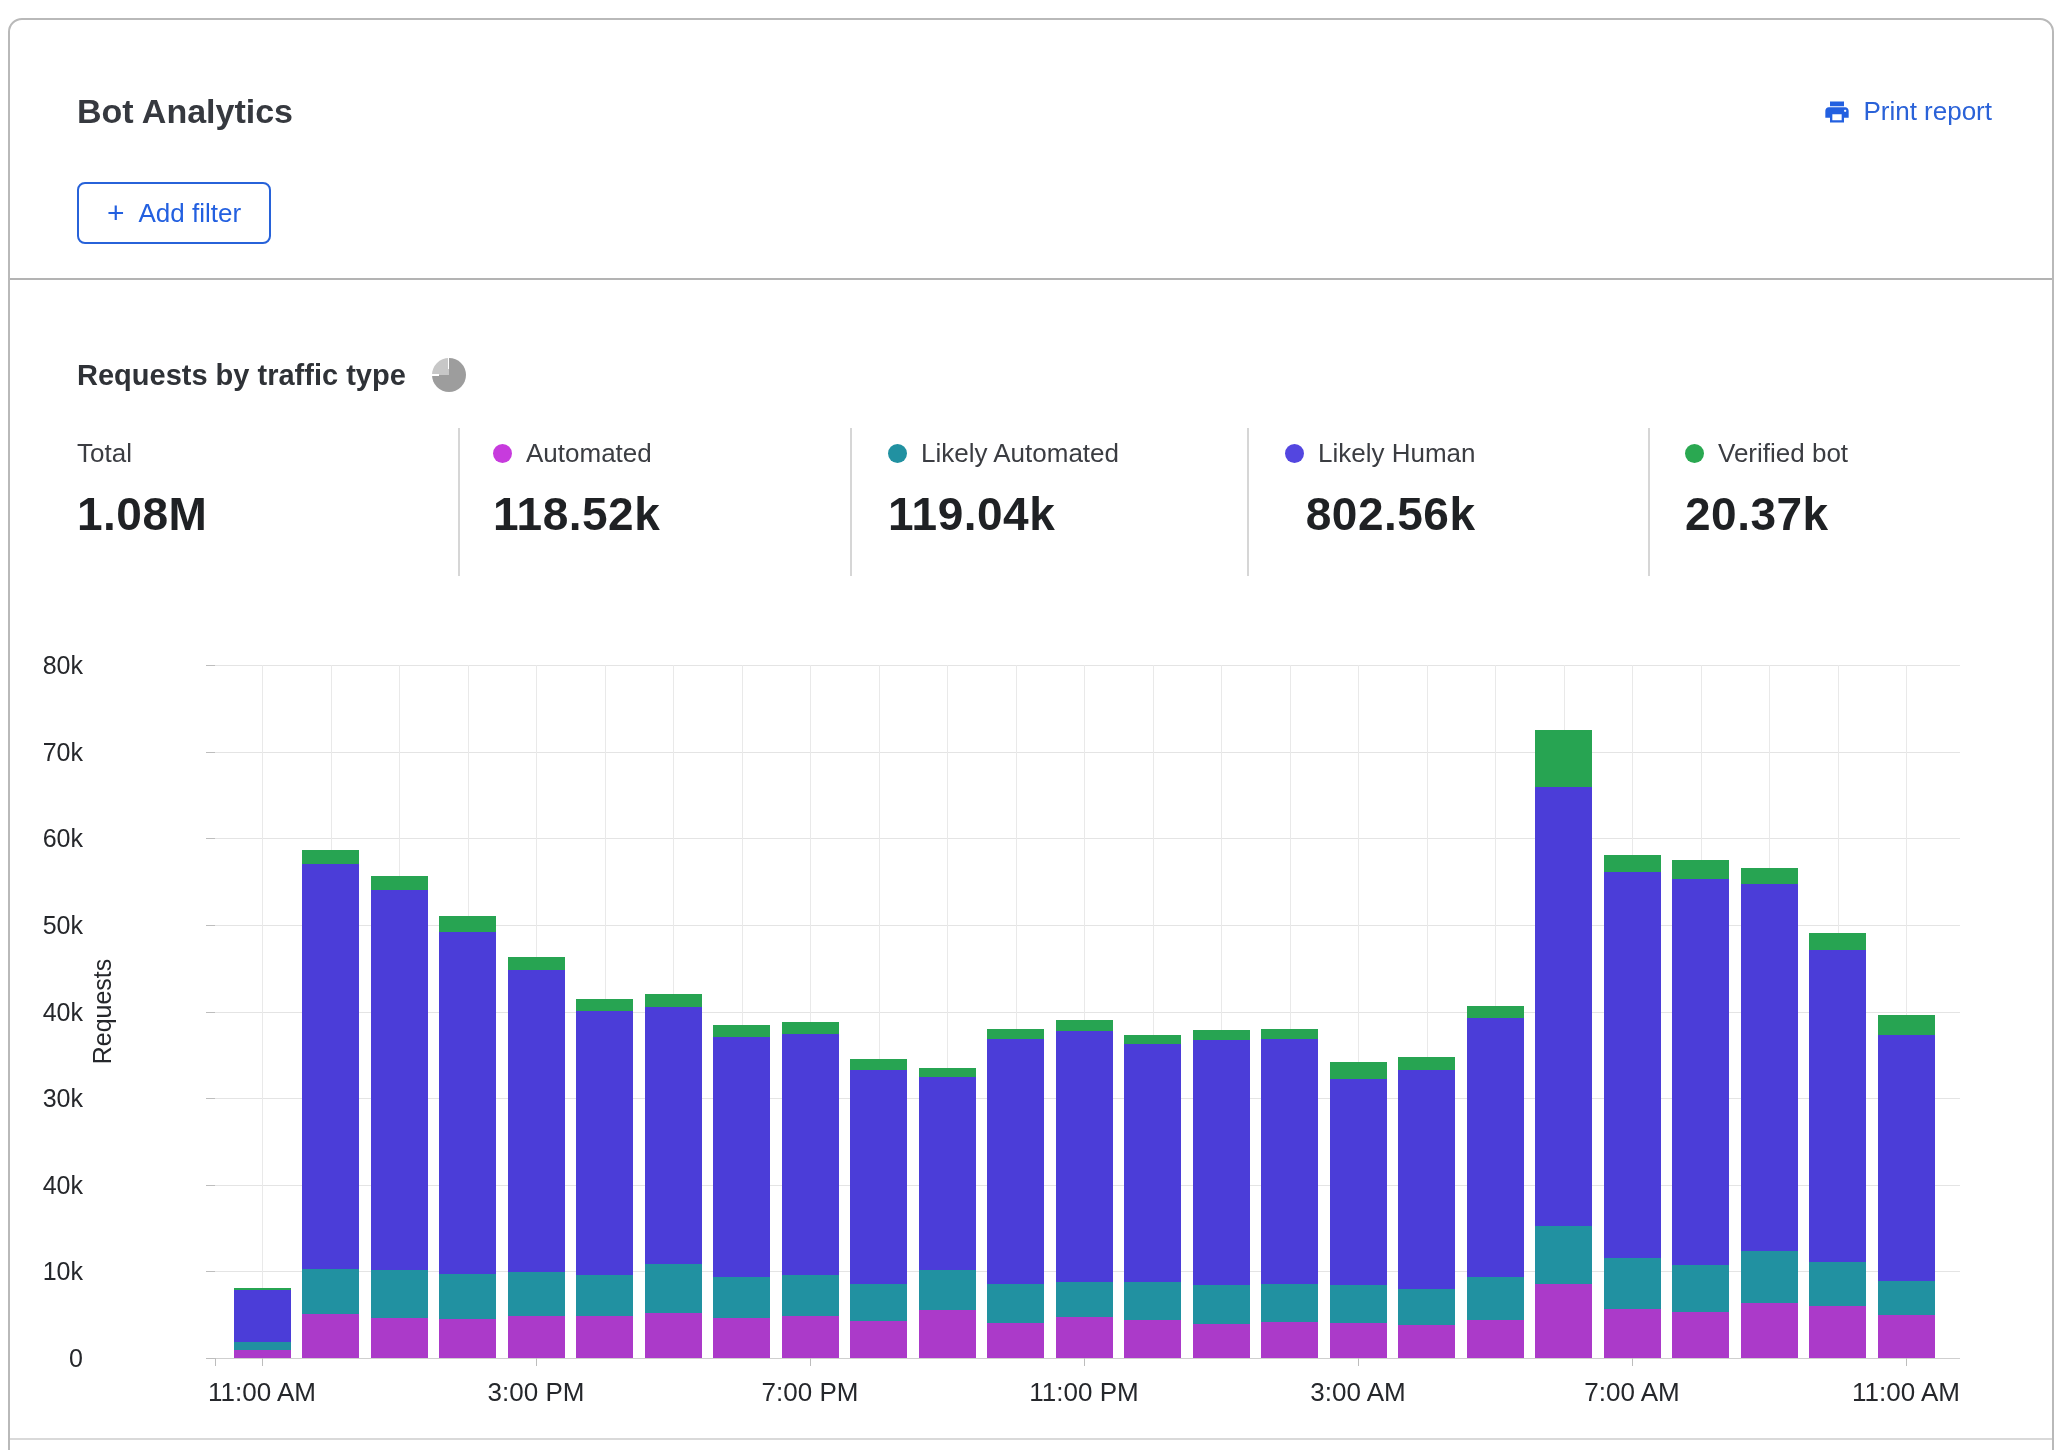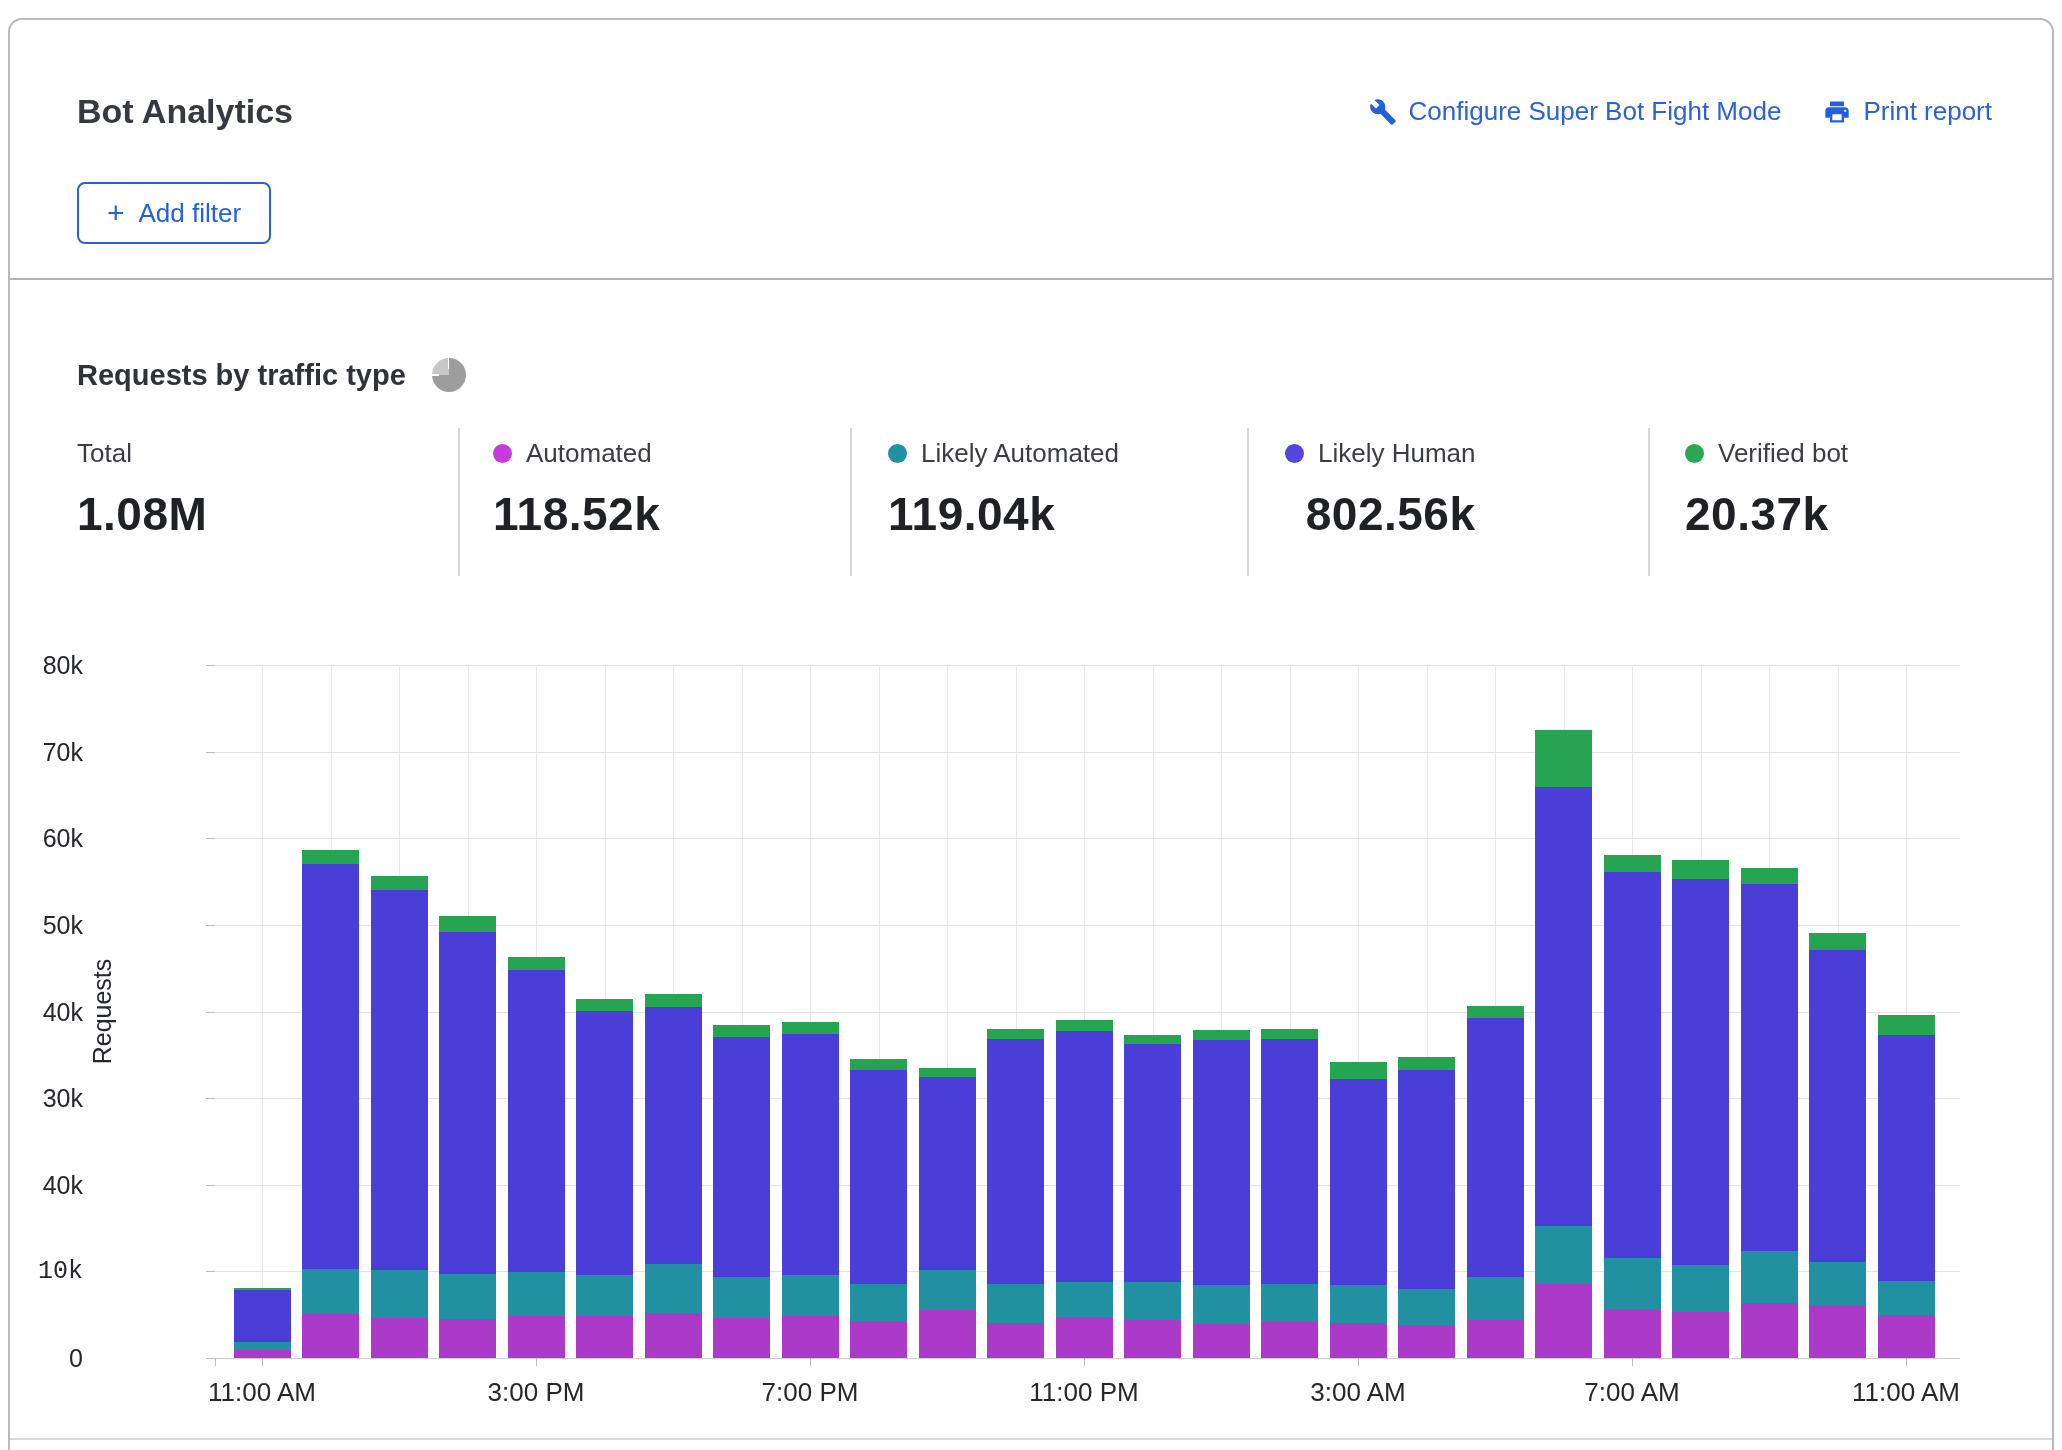--- a/index.html
+++ b/index.html
@@ -61,14 +61,6 @@
   <div class="page-title">Bot Analytics</div>
 
   <div class="top-links">
-    <div class="link">
-      <span>
-        <svg width="28" height="28" viewBox="0 0 24 24" fill="#2360e0">
-          <path d="M22.7 19l-9.1-9.1c.9-2.3.4-5-1.5-6.9-2-2-5-2.4-7.4-1.3L9 6 6 9 1.6 4.7C.4 7.1.9 10.1 2.9 12.1c1.9 1.9 4.6 2.4 6.9 1.5l9.1 9.1c.4.4 1 .4 1.4 0l2.3-2.3c.5-.4.5-1.1.1-1.4z"></path>
-        </svg>
-      </span>
-      <span>Configure Super Bot Fight Mode</span>
-    </div>
     <div class="link">
       <span>
         <svg width="28" height="28" viewBox="0 0 24 24" fill="#2360e0">

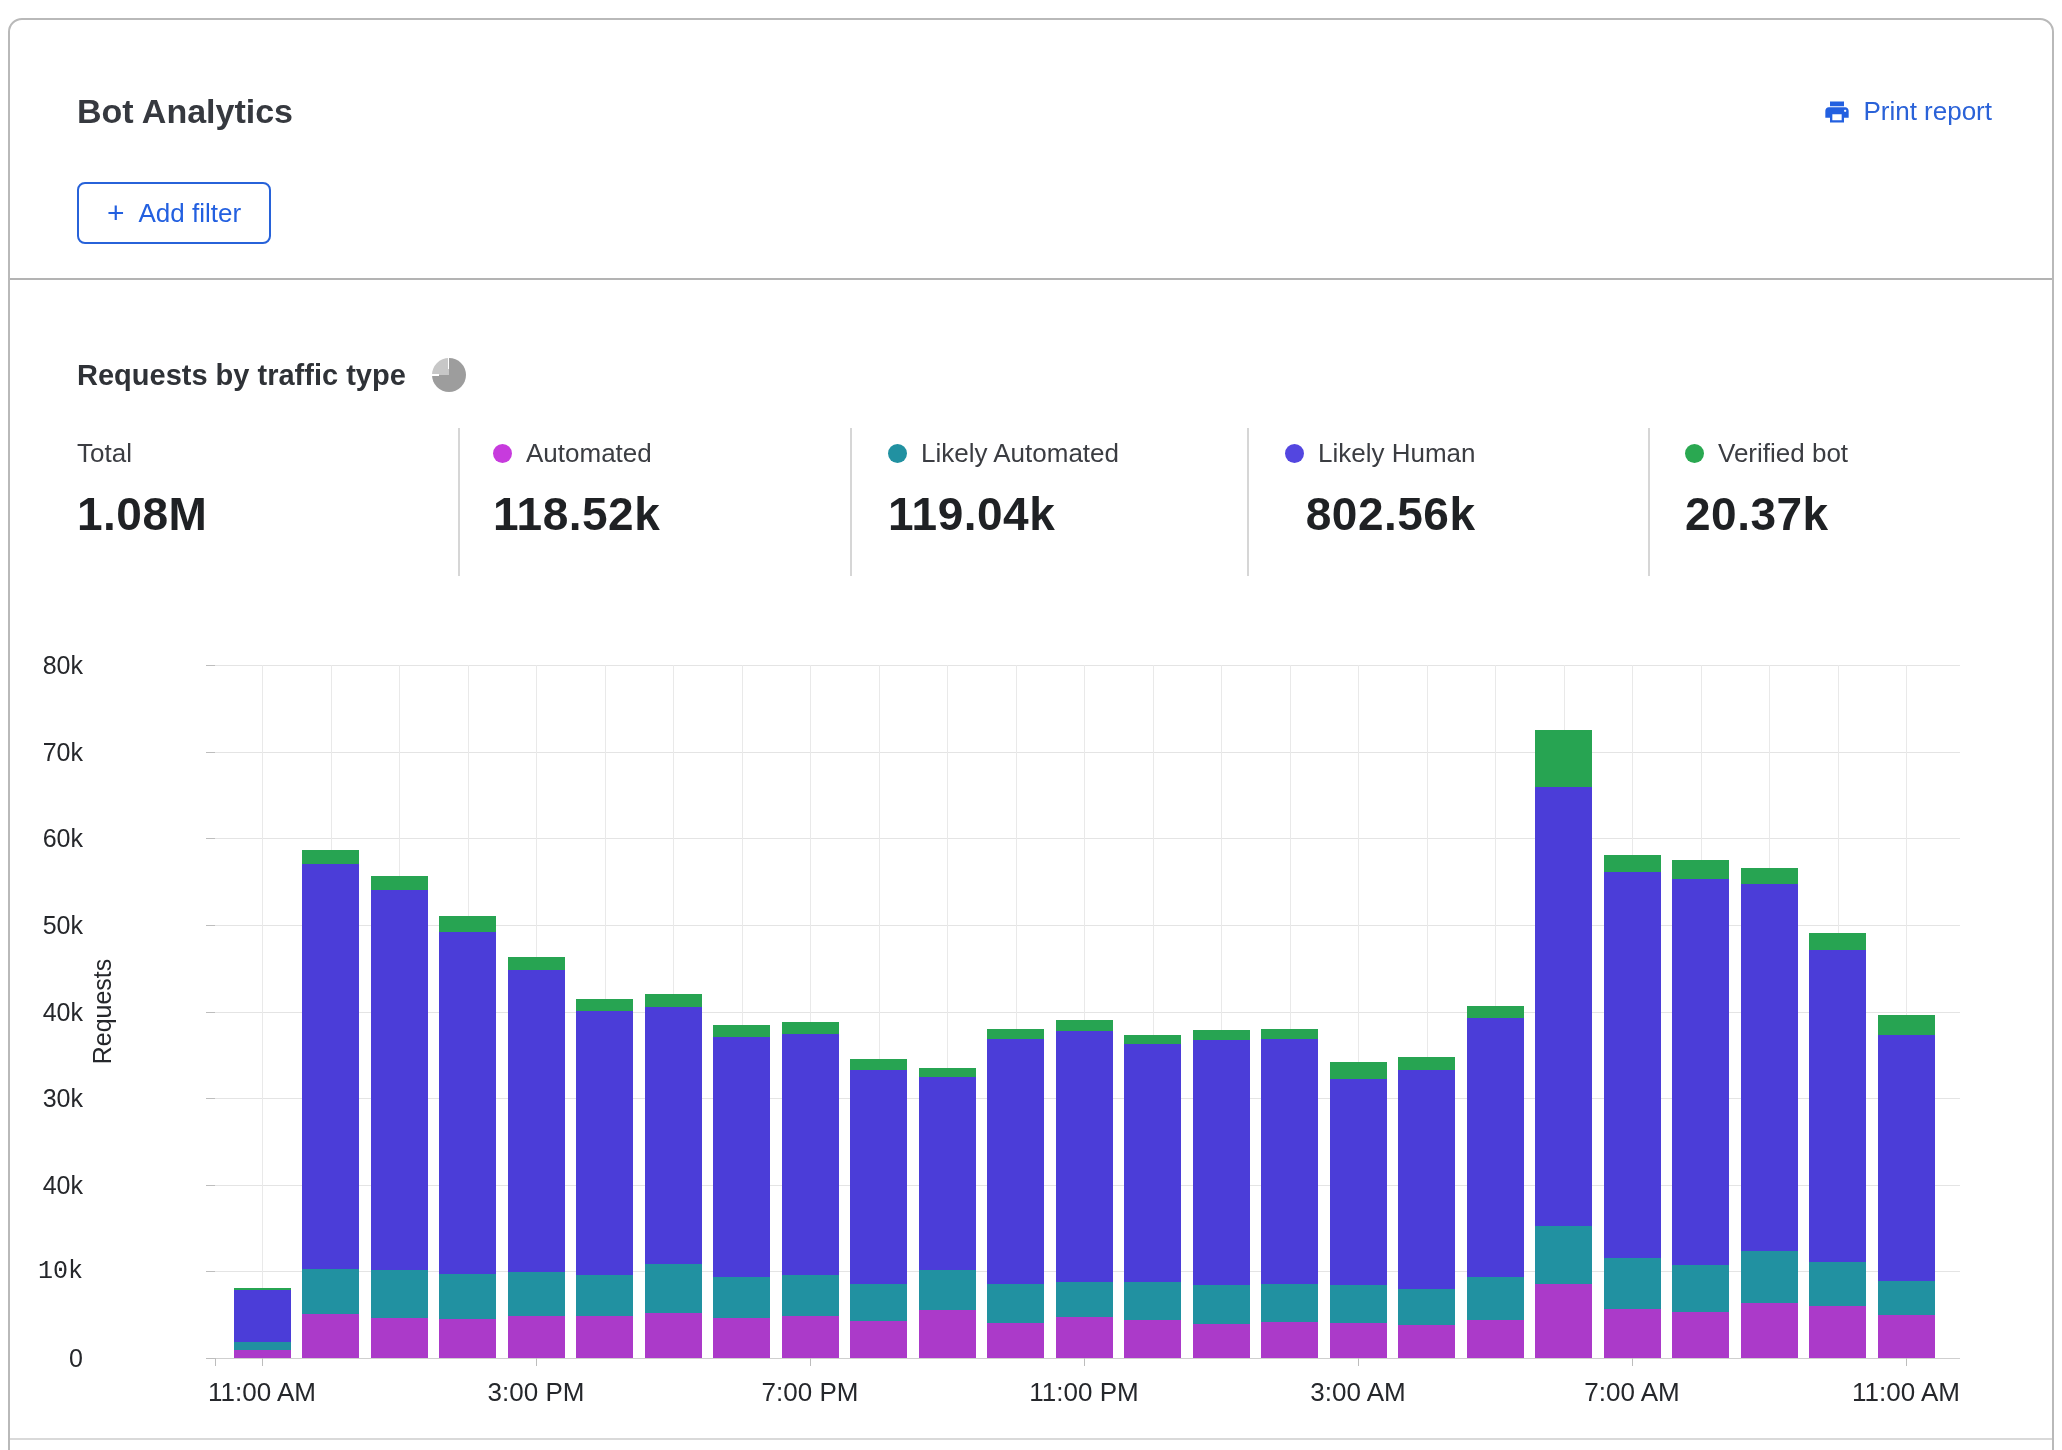--- a/index.html
+++ b/index.html
@@ -135,7 +135,7 @@
         <div class="ylabel" style="top: 693px;">0</div>
         <div class="hgrid" style="top: 606.375px;"></div>
         <div class="ytick" style="top: 606.375px;"></div>
-        <div class="ylabel" style="top: 606.375px; font-family: Liberation Mono, monospace;">10k</div>
+        <div class="ylabel" style="top: 606.375px;">10k</div>
         <div class="hgrid" style="top: 519.75px;"></div>
         <div class="ytick" style="top: 519.75px;"></div>
         <div class="ylabel" style="top: 519.75px;">40k</div>

